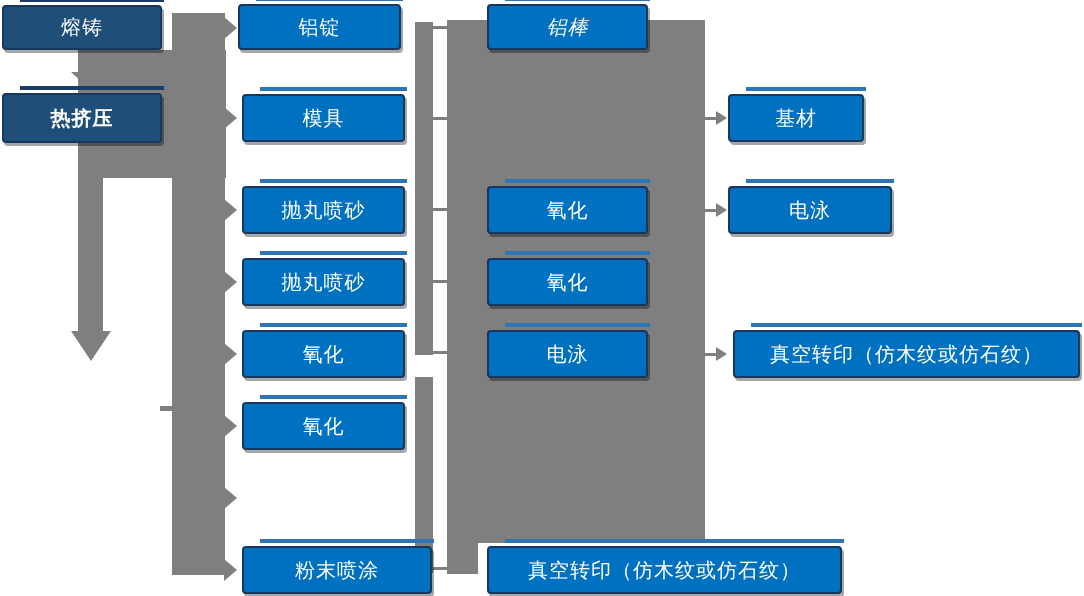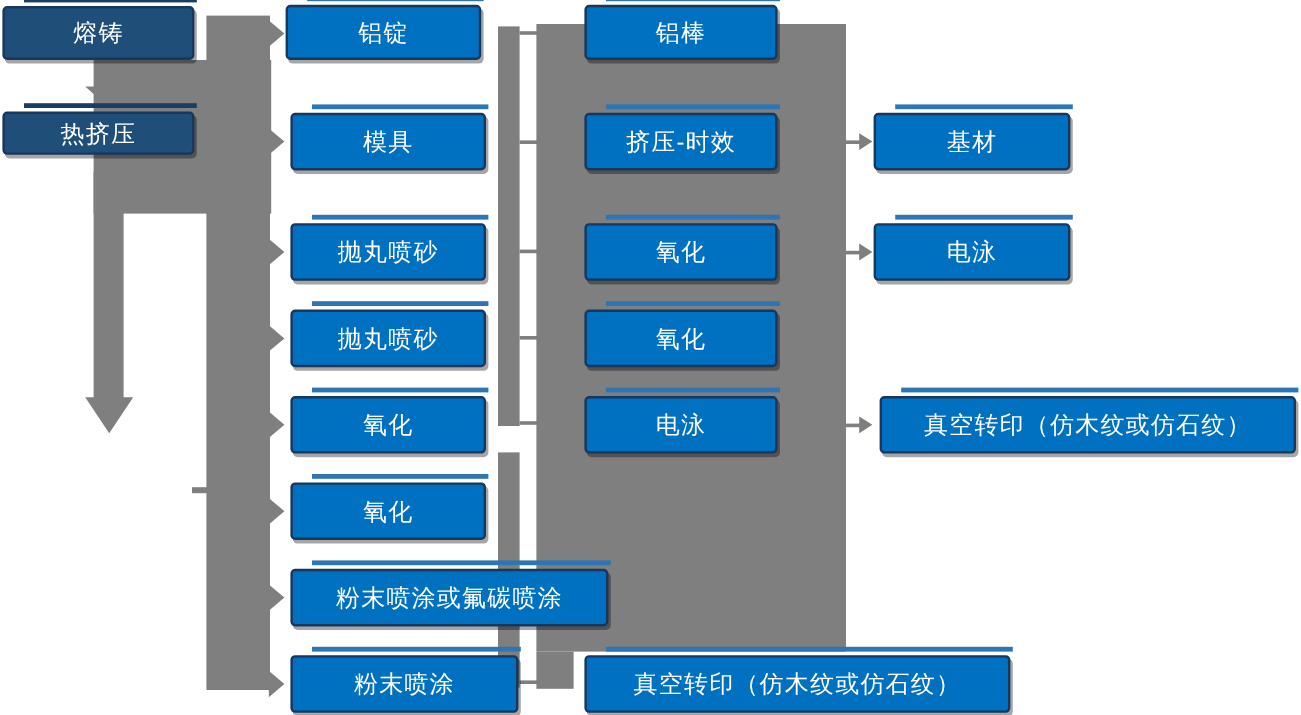--- a/index.html
+++ b/index.html
@@ -116,7 +116,7 @@
     <span>粉末喷涂</span>
   </div>
 
-  <div class="box" style="left:487px;top:4px;width:161px;height:46px;">
+  <div class="box" style="left:487px;top:4px;width:161px;height:46px;font-style:italic;">
     <span>铝棒</span>
   </div>
   <div class="box" style="left:487px;top:94px;width:161px;height:48px;">

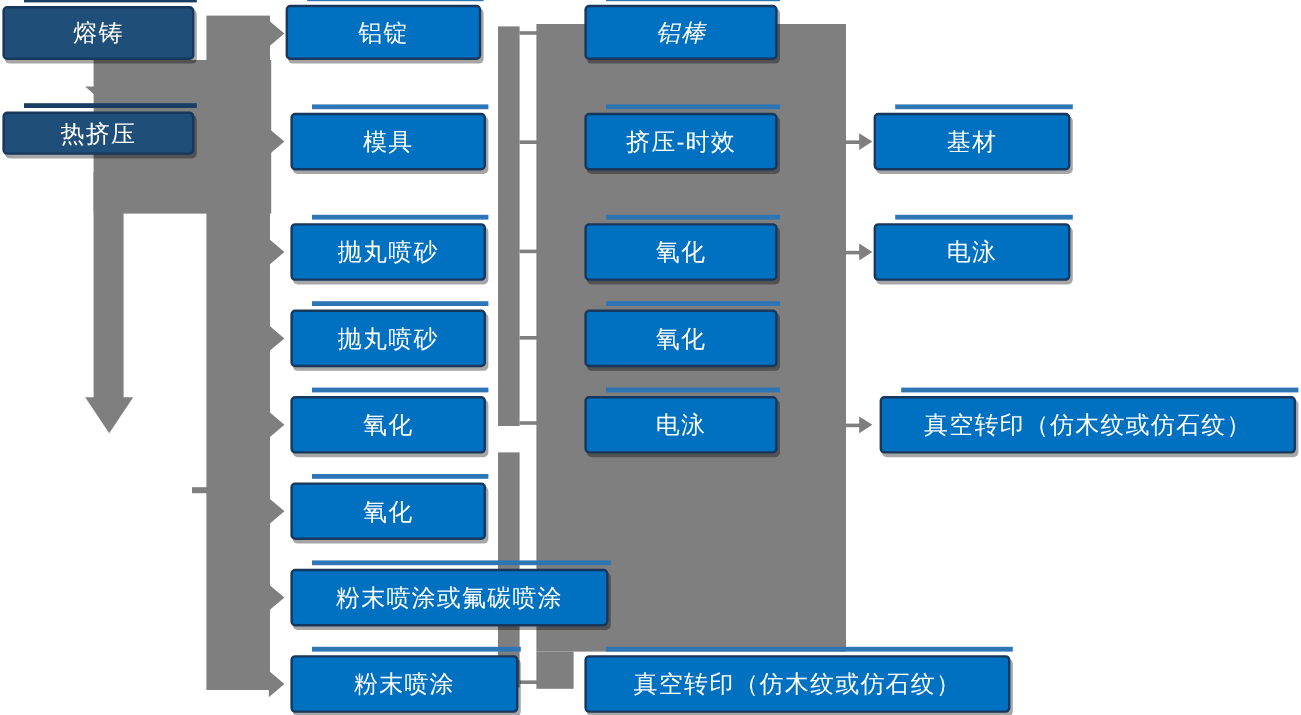--- a/index.html
+++ b/index.html
@@ -87,7 +87,7 @@
   <div class="box dark" style="left:2px;top:5px;width:160px;height:45px;">
     <span>熔铸</span>
   </div>
-  <div class="box dark" style="left:2px;top:93px;width:160px;height:36px;">
+  <div class="box dark" style="left:2px;top:93px;width:160px;height:50px;font-weight:bold;">
     <span>热挤压</span>
   </div>
 

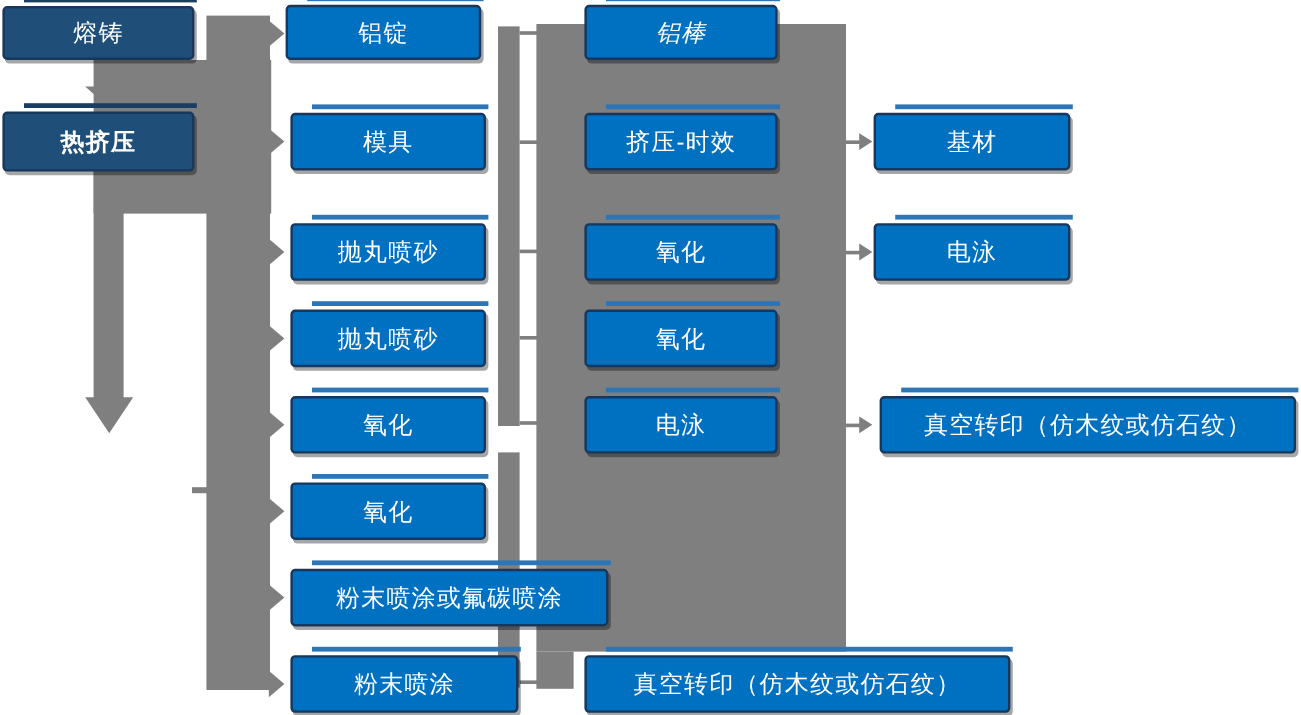--- a/index.html
+++ b/index.html
@@ -119,9 +119,6 @@
   <div class="box" style="left:487px;top:4px;width:161px;height:46px;font-style:italic;">
     <span>铝棒</span>
   </div>
-  <div class="box" style="left:487px;top:94px;width:161px;height:48px;">
-    <span>挤压-时效</span>
-  </div>
   <div class="box" style="left:487px;top:186px;width:161px;height:48px;">
     <span>氧化</span>
   </div>

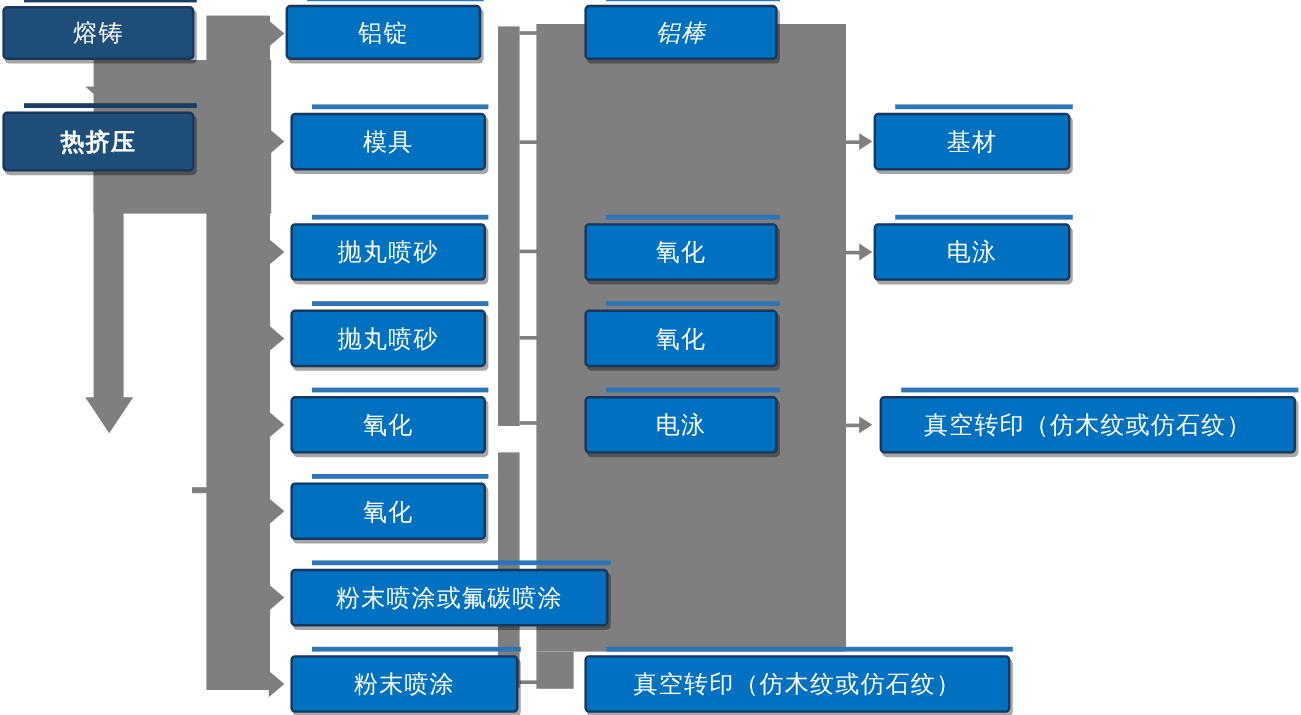--- a/index.html
+++ b/index.html
@@ -132,7 +132,7 @@
     <span>真空转印（仿木纹或仿石纹）</span>
   </div>
 
-  <div class="box" style="left:728px;top:94px;width:164px;height:48px;">
+  <div class="box" style="left:728px;top:94px;width:136px;height:48px;">
     <span>基材</span>
   </div>
   <div class="box" style="left:728px;top:186px;width:164px;height:48px;">

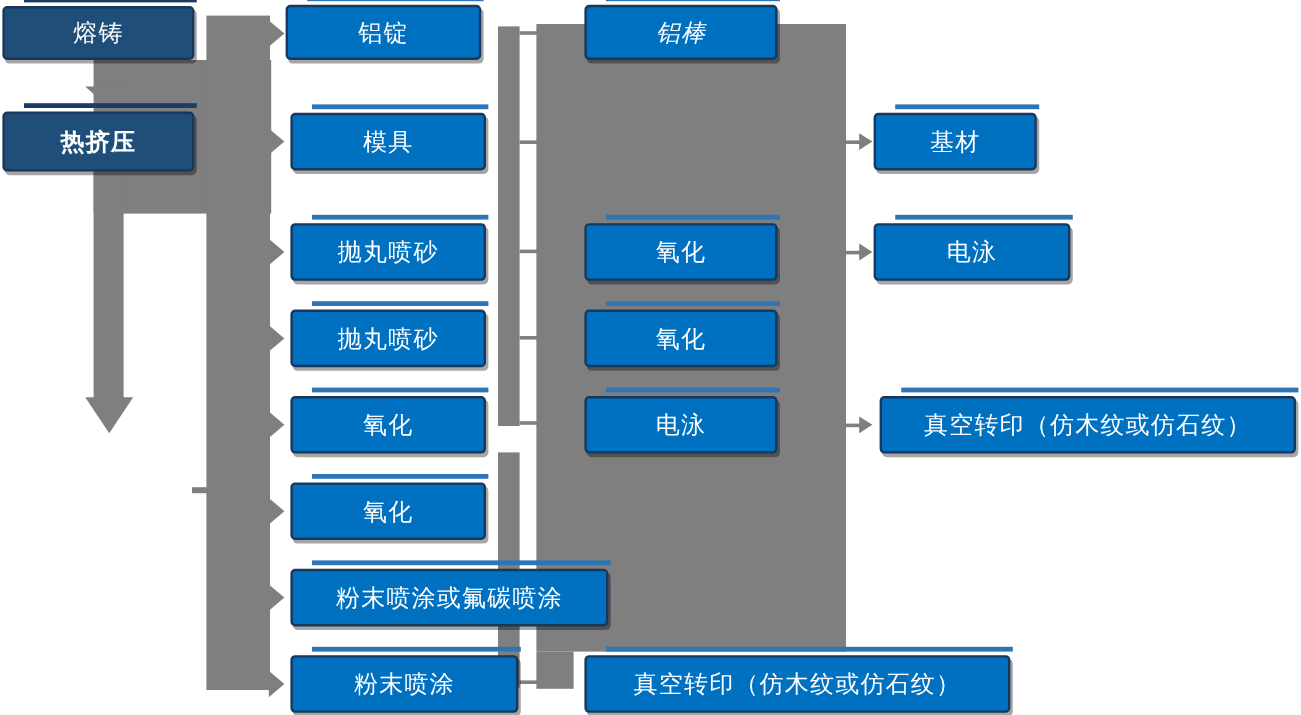--- a/index.html
+++ b/index.html
@@ -109,9 +109,6 @@
   <div class="box" style="left:242px;top:402px;width:163px;height:48px;">
     <span>氧化</span>
   </div>
-  <div class="box" style="left:242px;top:474px;width:265px;height:48px;">
-    <span>粉末喷涂或氟碳喷涂</span>
-  </div>
   <div class="box" style="left:242px;top:546px;width:190px;height:48px;">
     <span>粉末喷涂</span>
   </div>

